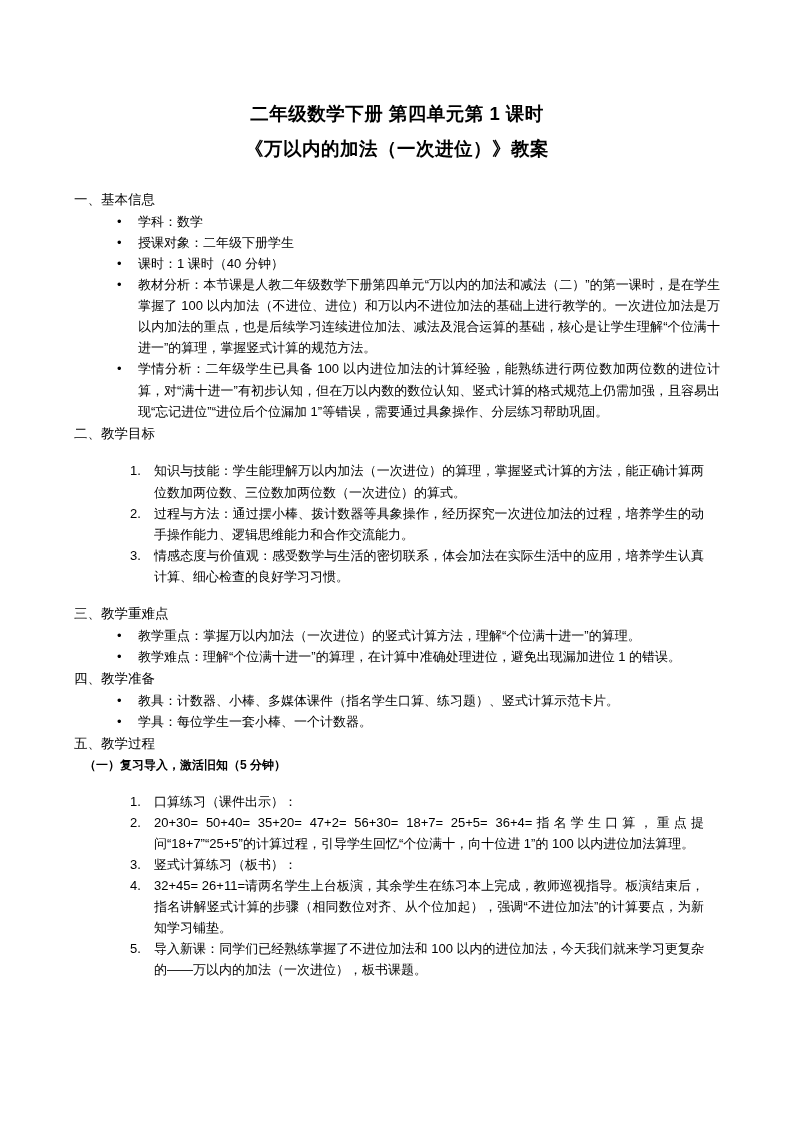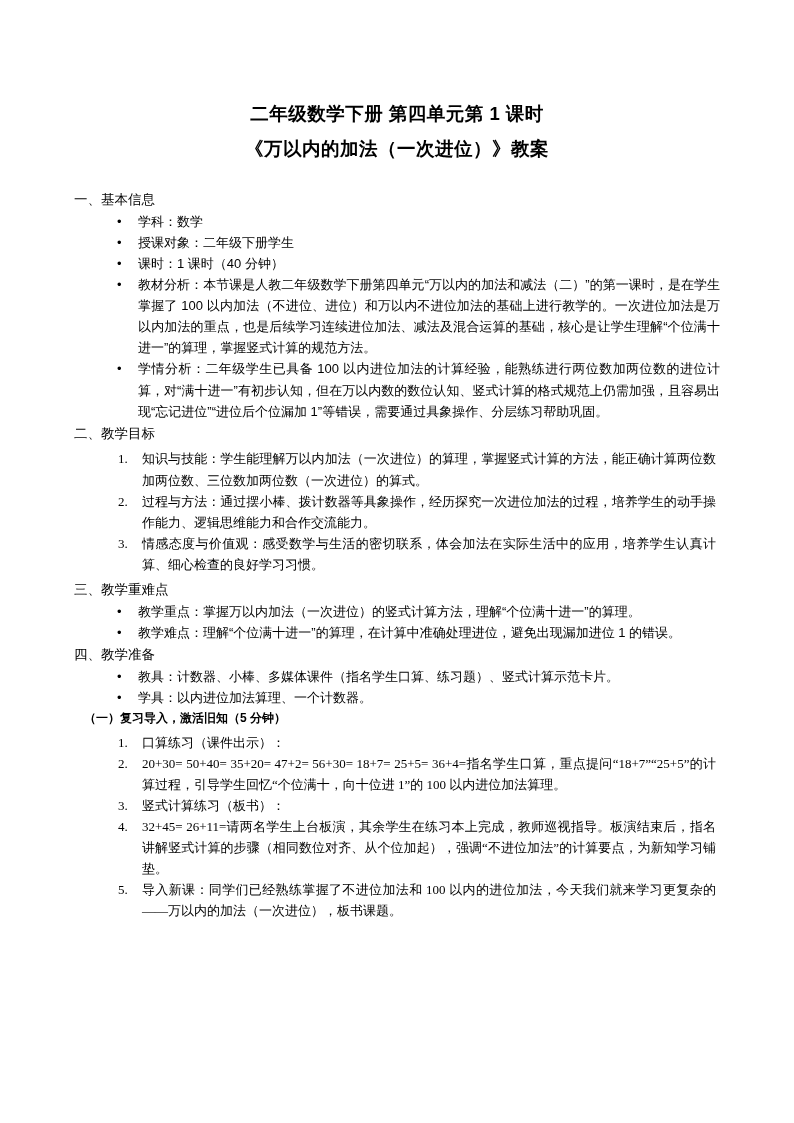--- a/index.html
+++ b/index.html
@@ -62,11 +62,10 @@
     font-size: 13px;
   }
   ol.numbers {
-    margin: 4px;
+    margin: 16px;
     padding-left: 64px;
     list-style: none;
     counter-reset: li;
-    font-family: Liberation Serif, serif;
   }
   ol.numbers > li {
     position: relative;

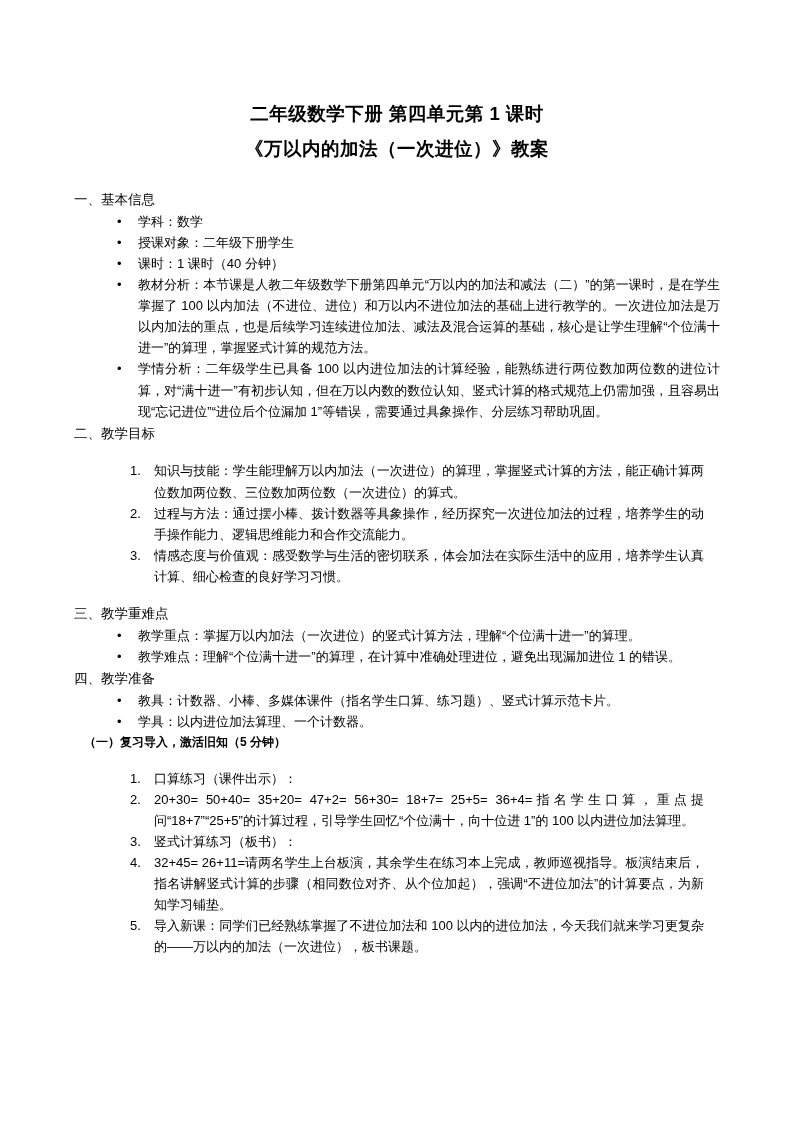--- a/index.html
+++ b/index.html
@@ -119,7 +119,7 @@
   <div class="section-head">四、教学准备</div>
   <ul class="bullets">
     <li>教具：计数器、小棒、多媒体课件（指名学生口算、练习题）、竖式计算示范卡片。</li>
-    <li>学具：以内进位加法算理、一个计数器。</li>
+    <li>学具：每位学生一套小棒、一个计数器。</li>
   </ul>
 
   <div class="sub-head">（一）复习导入，激活旧知（5 分钟）</div>

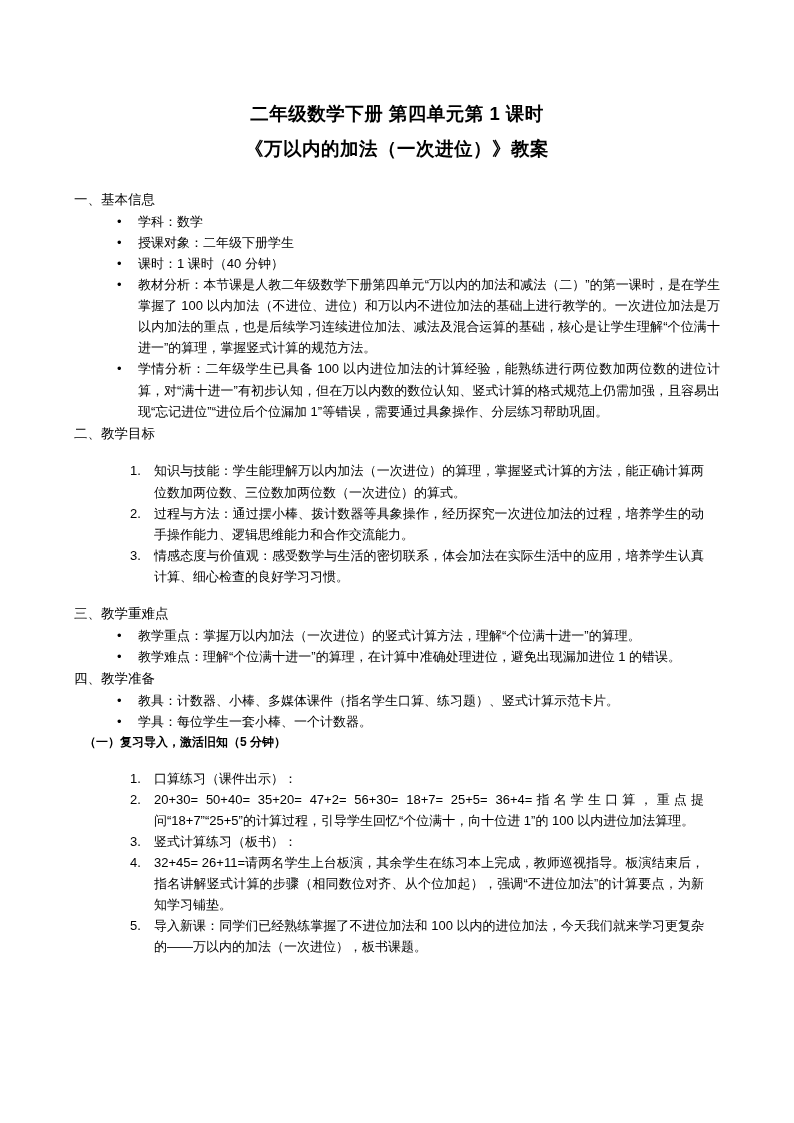--- a/index.html
+++ b/index.html
@@ -122,6 +122,7 @@
     <li>学具：每位学生一套小棒、一个计数器。</li>
   </ul>
 
+  <div class="section-head">五、教学过程</div>
   <div class="sub-head">（一）复习导入，激活旧知（5 分钟）</div>
   <ol class="numbers">
     <li>口算练习（课件出示）：</li>

